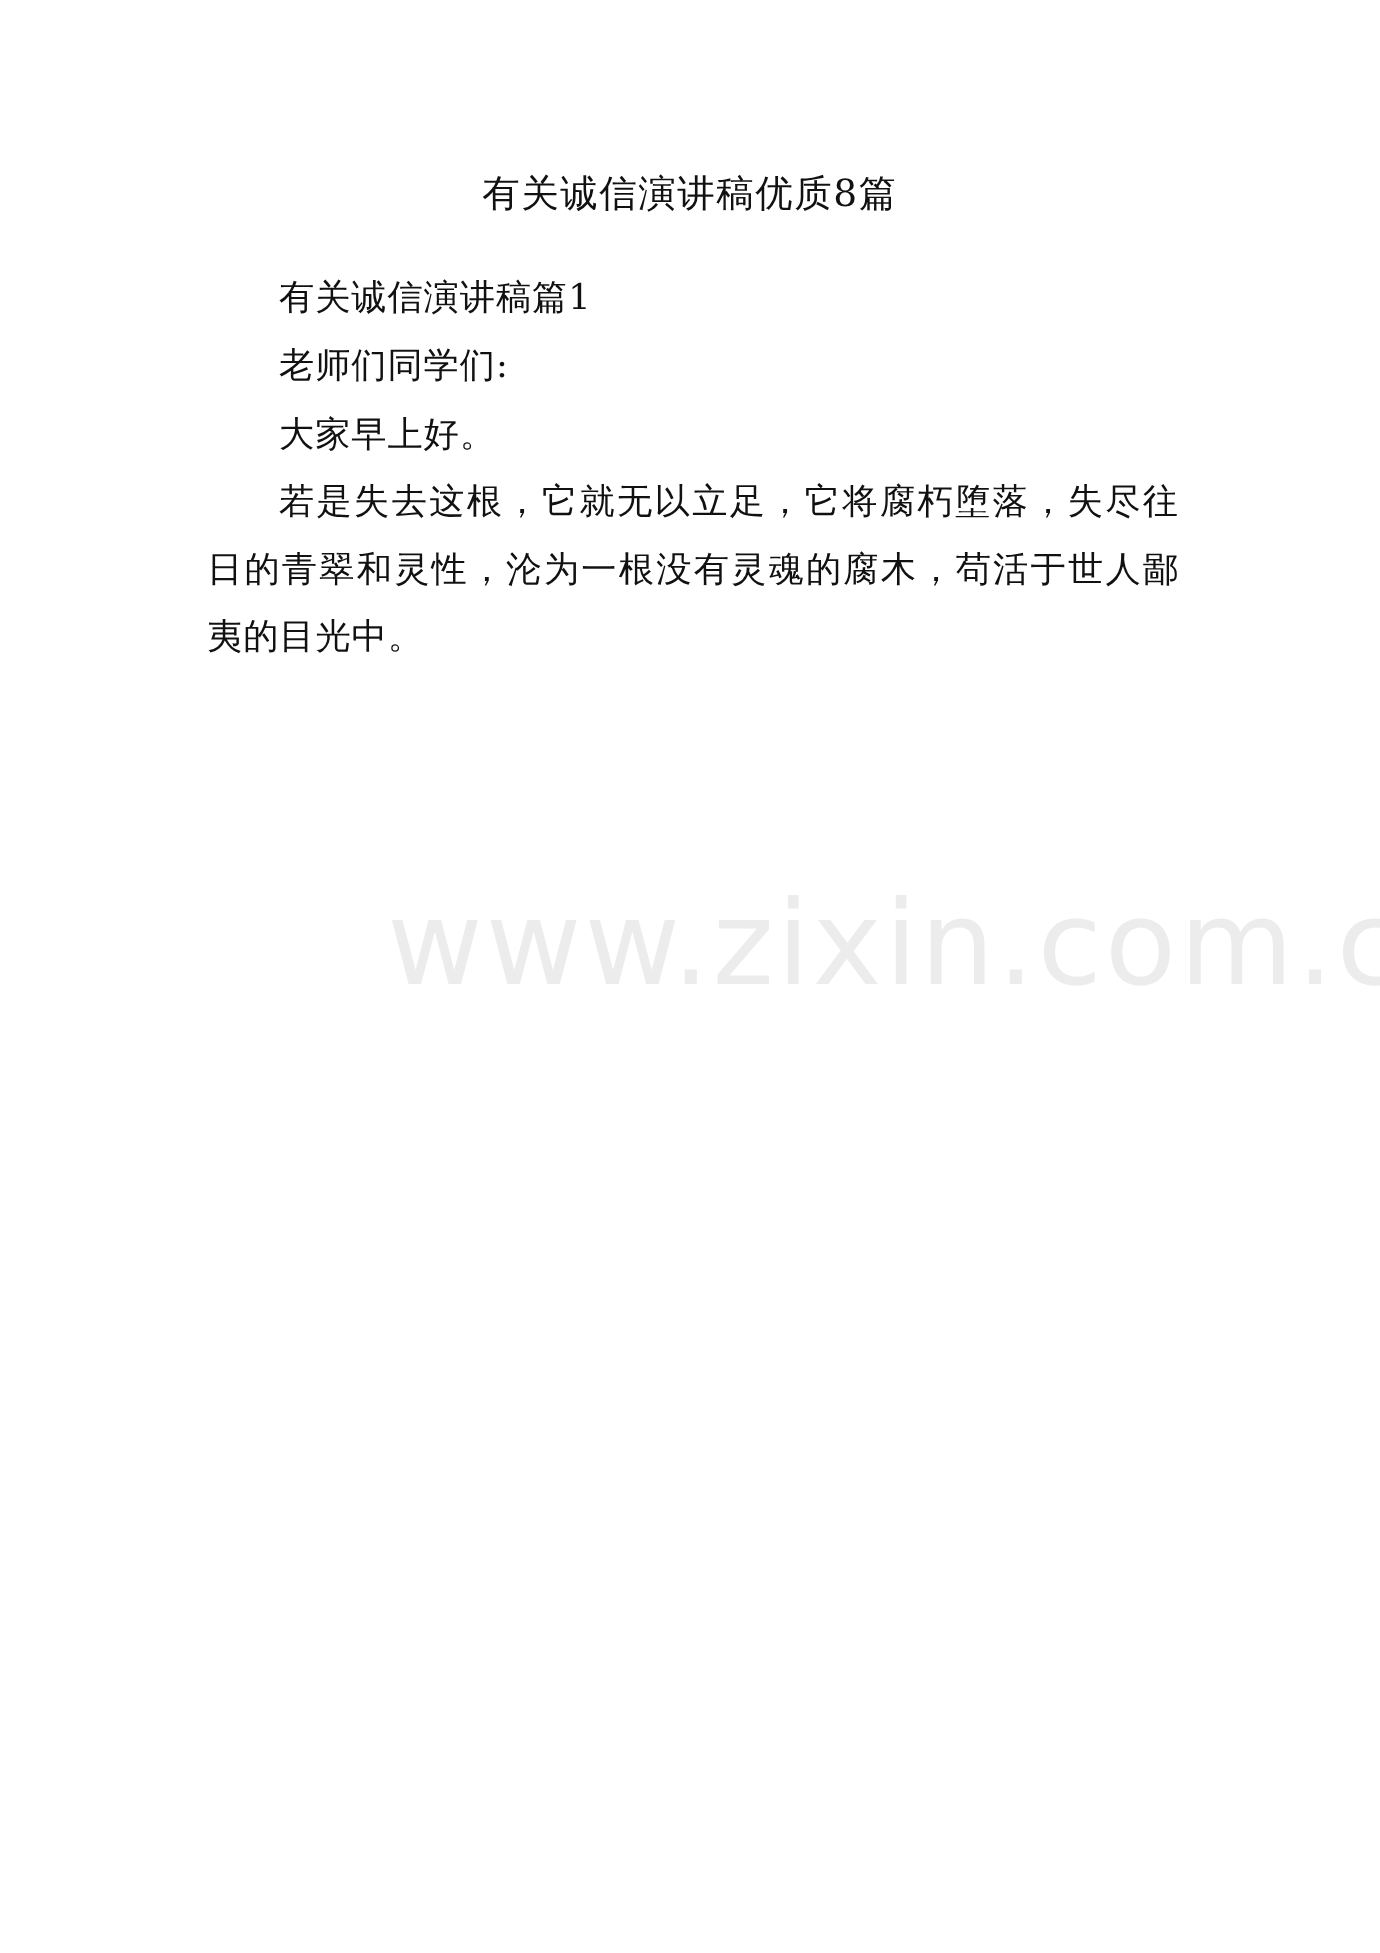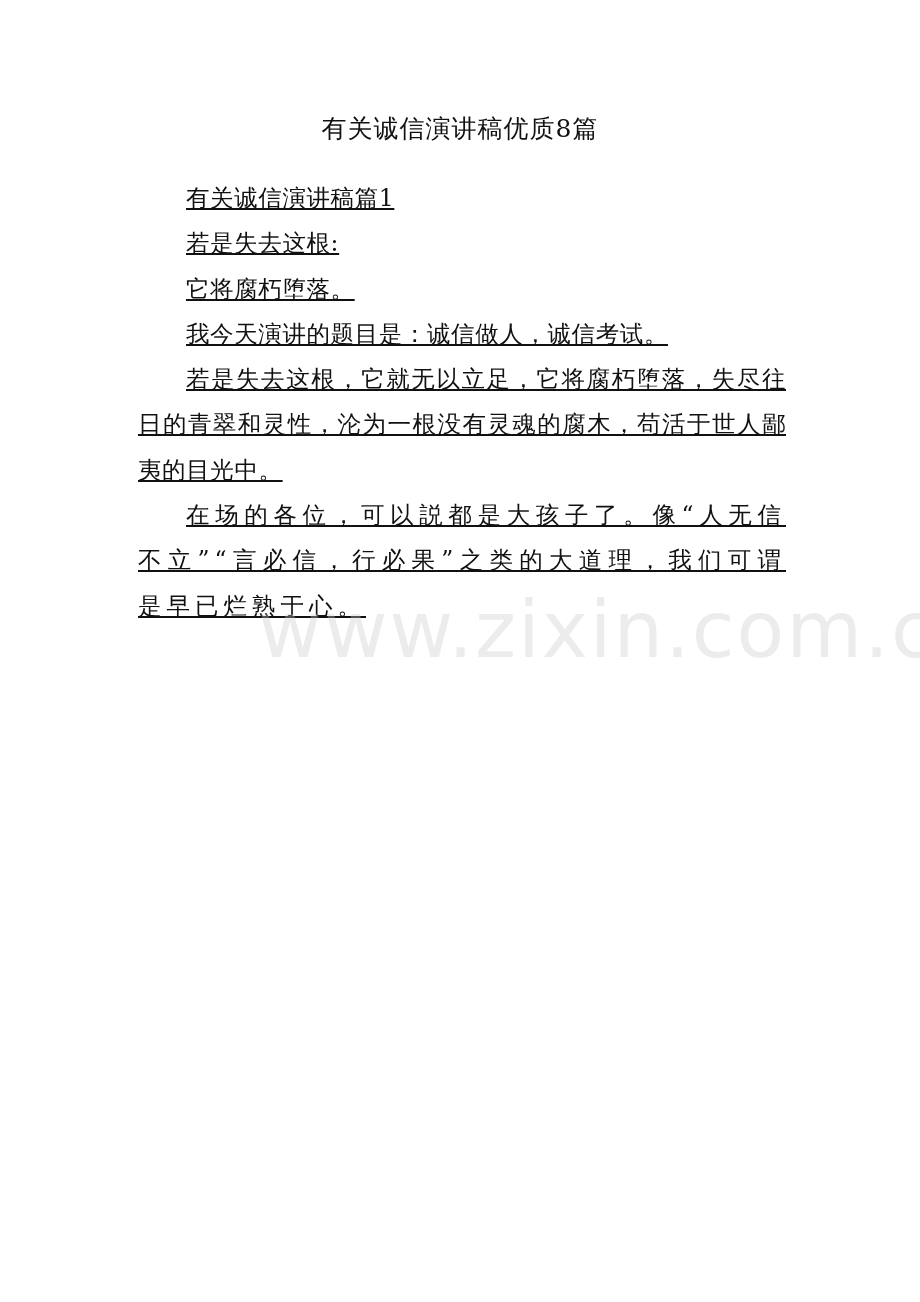--- a/index.html
+++ b/index.html
@@ -17,7 +17,7 @@
       position: absolute; left: 138px; top: 176px; width: 648px;
       font-size: 23.5px; line-height: 45.3px; letter-spacing: 0.6px;
     }
-    .body p { margin: 0; text-indent: 48px; text-align: justify; text-justify: inter-character; text-decoration: underline; }
+    .body p { margin: 0; text-indent: 48px; text-align: justify; text-justify: inter-character; }
     .body p.wide { letter-spacing: 5px; }
     .watermark {
       position: absolute; left: 258px; top: 585px;

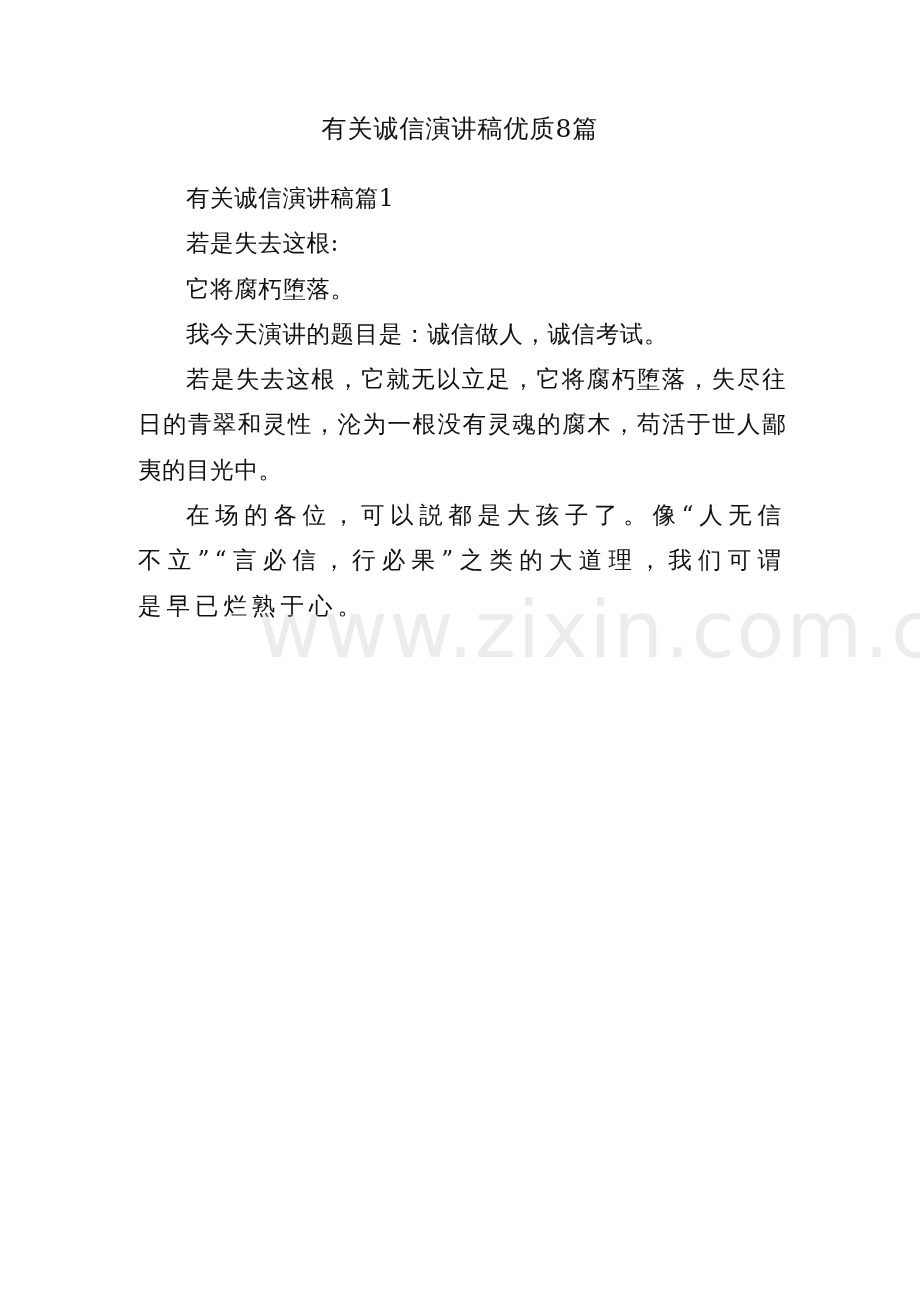--- a/index.html
+++ b/index.html
@@ -33,7 +33,7 @@
   <div class="title">有关诚信演讲稿优质8篇</div>
   <div class="body">
     <p>有关诚信演讲稿篇1</p>
-    <p>若是失去这根:</p>
+    <p>老师们同学们:</p>
     <p>它将腐朽堕落。</p>
     <p>我今天演讲的题目是：诚信做人，诚信考试。</p>
     <p>若是失去这根，它就无以立足，它将腐朽堕落，失尽往日的青翠和灵性，沦为一根没有灵魂的腐木，苟活于世人鄙夷的目光中。</p>

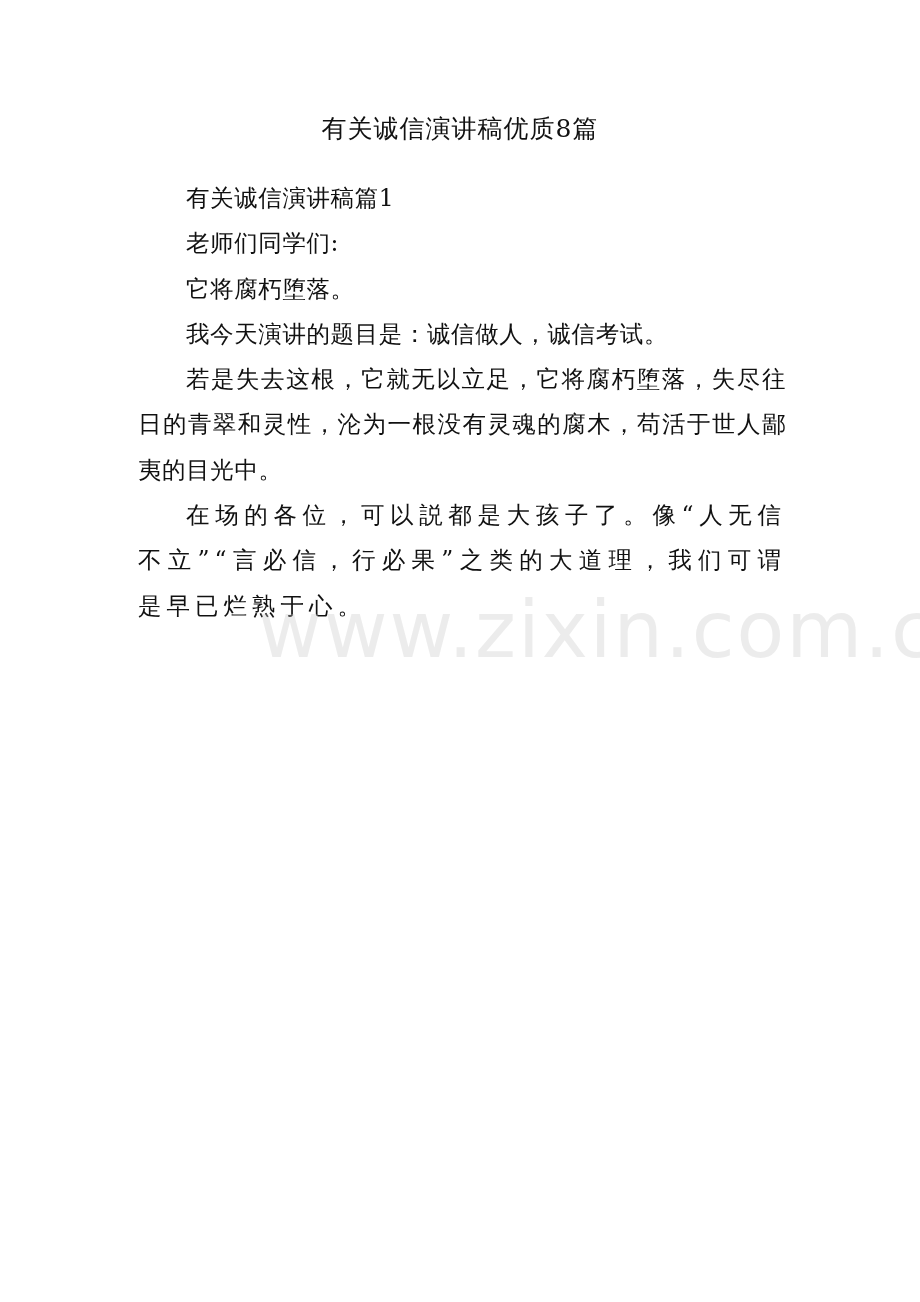--- a/index.html
+++ b/index.html
@@ -34,7 +34,7 @@
   <div class="body">
     <p>有关诚信演讲稿篇1</p>
     <p>老师们同学们:</p>
-    <p>它将腐朽堕落。</p>
+    <p>大家早上好。</p>
     <p>我今天演讲的题目是：诚信做人，诚信考试。</p>
     <p>若是失去这根，它就无以立足，它将腐朽堕落，失尽往日的青翠和灵性，沦为一根没有灵魂的腐木，苟活于世人鄙夷的目光中。</p>
     <p class="wide">在场的各位，可以説都是大孩子了。像“人无信不立”“言必信，行必果”之类的大道理，我们可谓是早已烂熟于心。</p>

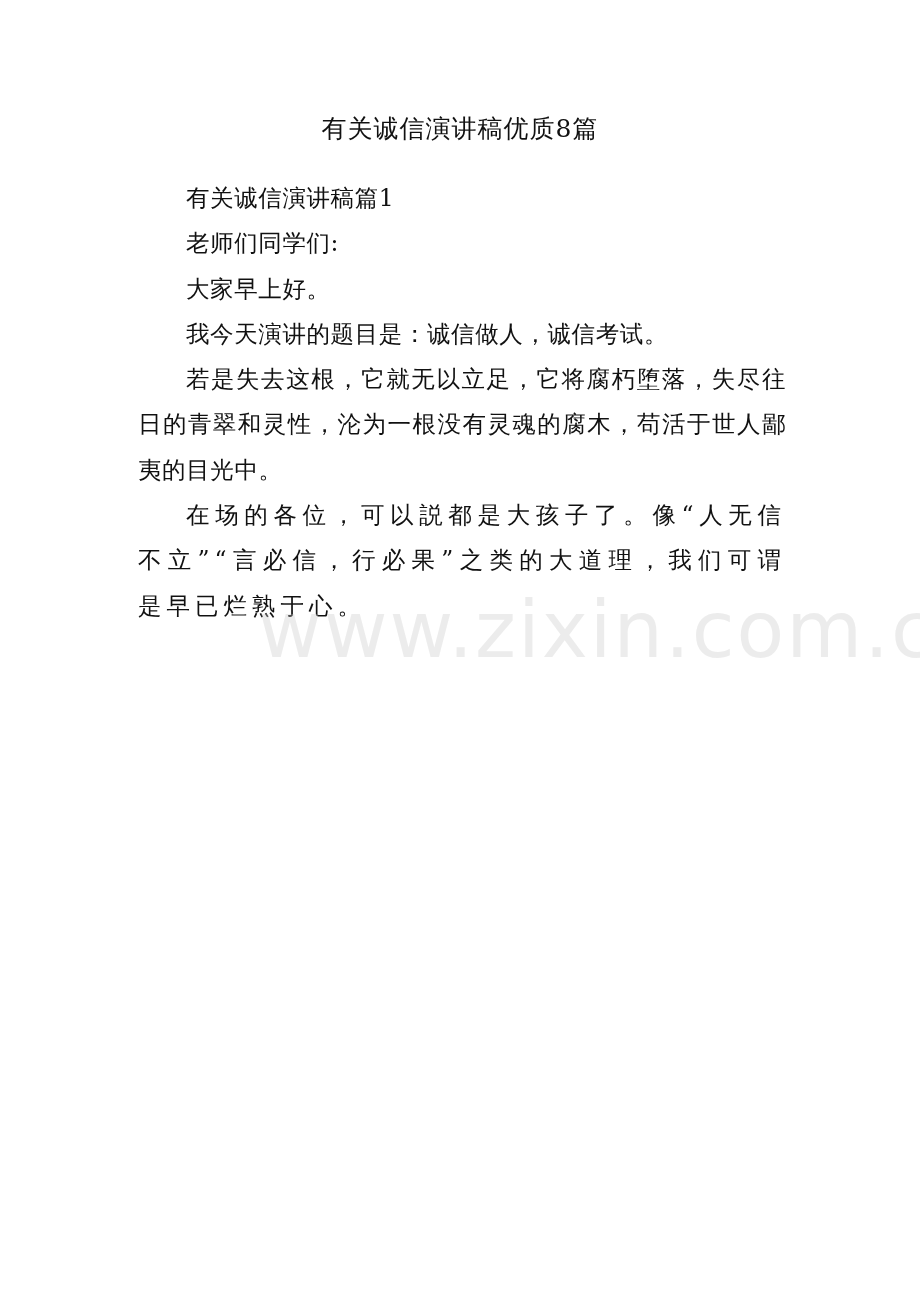--- a/index.html
+++ b/index.html
@@ -35,7 +35,6 @@
     <p>有关诚信演讲稿篇1</p>
     <p>老师们同学们:</p>
     <p>大家早上好。</p>
-    <p>我今天演讲的题目是：诚信做人，诚信考试。</p>
     <p>若是失去这根，它就无以立足，它将腐朽堕落，失尽往日的青翠和灵性，沦为一根没有灵魂的腐木，苟活于世人鄙夷的目光中。</p>
     <p class="wide">在场的各位，可以説都是大孩子了。像“人无信不立”“言必信，行必果”之类的大道理，我们可谓是早已烂熟于心。</p>
   </div>

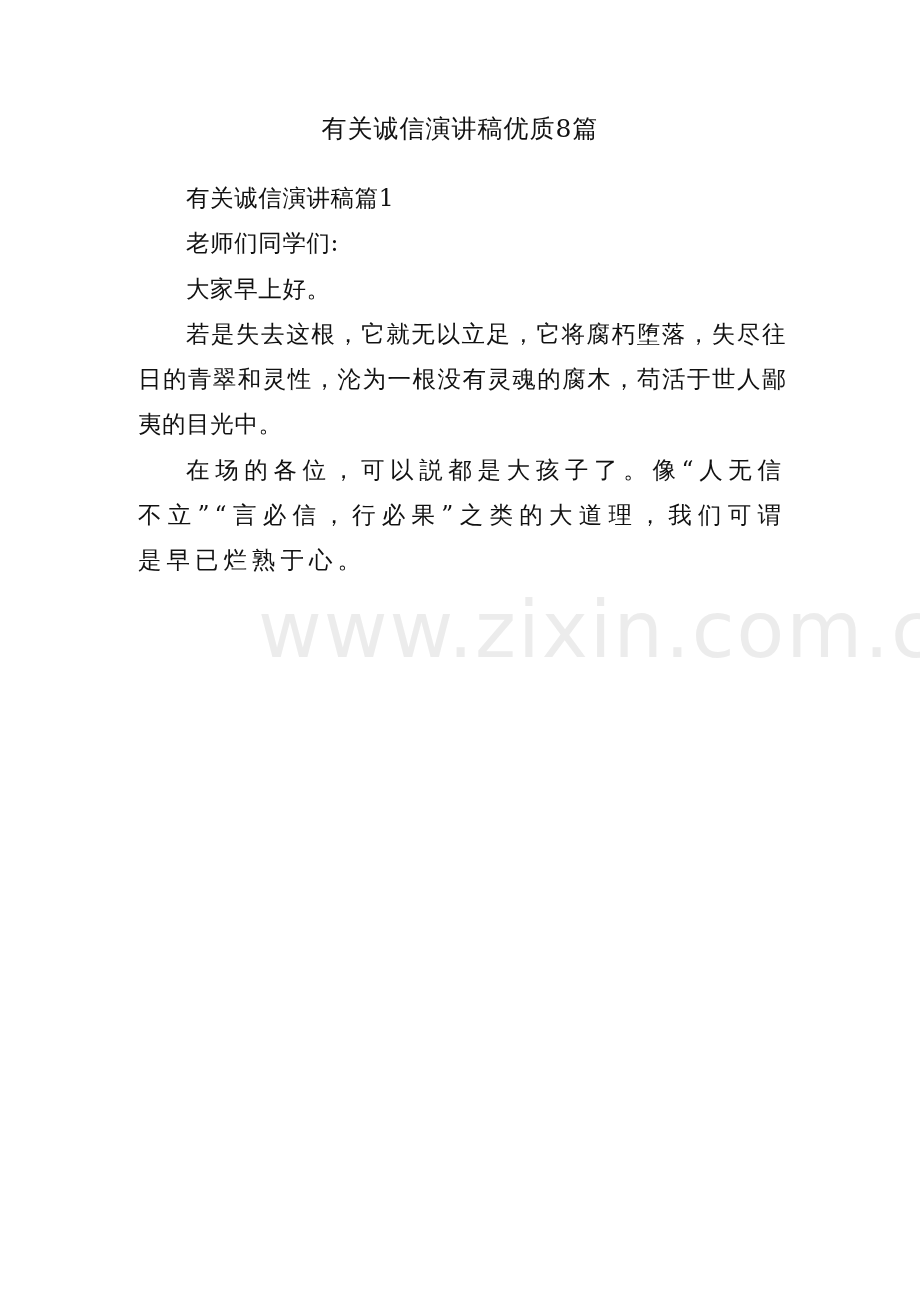--- a/index.html
+++ b/index.html
@@ -36,7 +36,6 @@
     <p>老师们同学们:</p>
     <p>大家早上好。</p>
     <p>若是失去这根，它就无以立足，它将腐朽堕落，失尽往日的青翠和灵性，沦为一根没有灵魂的腐木，苟活于世人鄙夷的目光中。</p>
-    <p class="wide">在场的各位，可以説都是大孩子了。像“人无信不立”“言必信，行必果”之类的大道理，我们可谓是早已烂熟于心。</p>
   </div>
   <div class="watermark">www.zixin.com.cn</div>
 </div>

